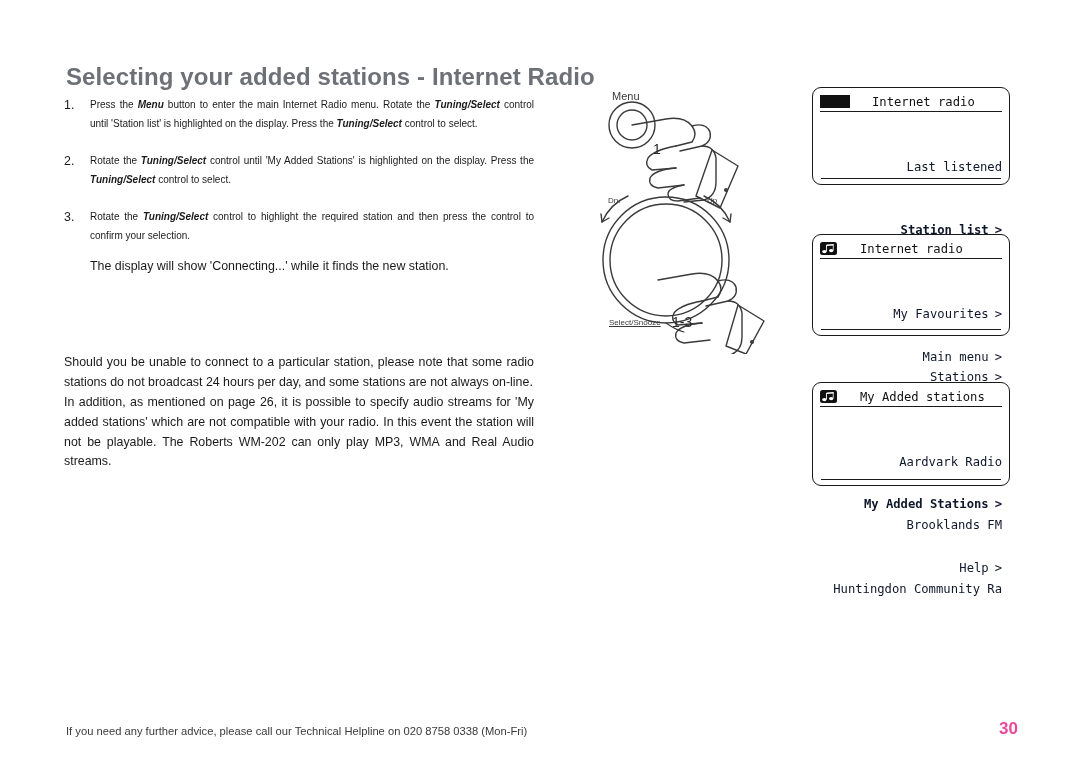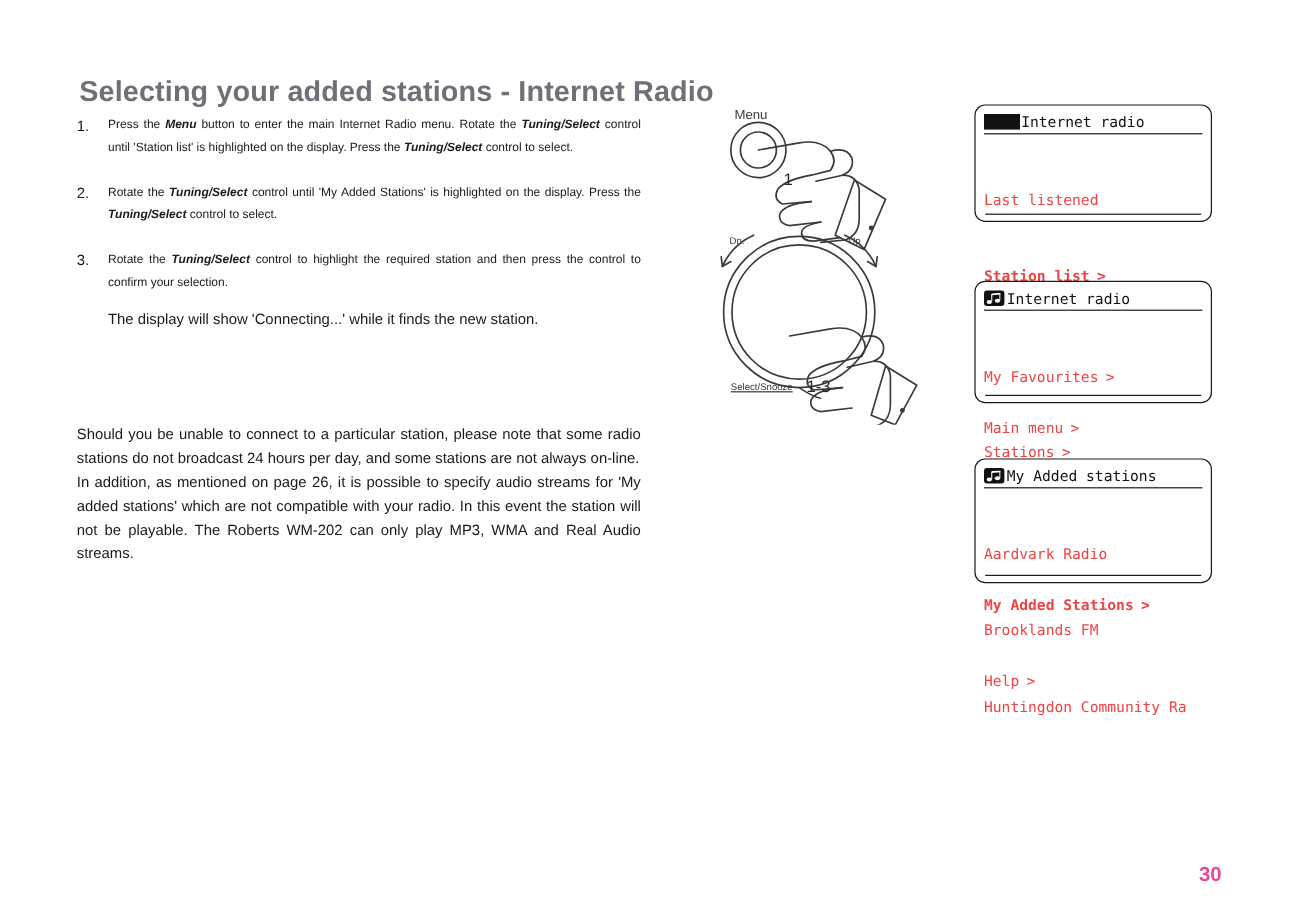--- a/index.html
+++ b/index.html
@@ -128,6 +128,7 @@
     padding-bottom: 1px;
     border-bottom: 1.4px solid #1a1a1a;
     height: 17px;
+    gap: 21px;
   }
   .lcd-head-text {
     font-family: "DejaVu Sans Mono", monospace;

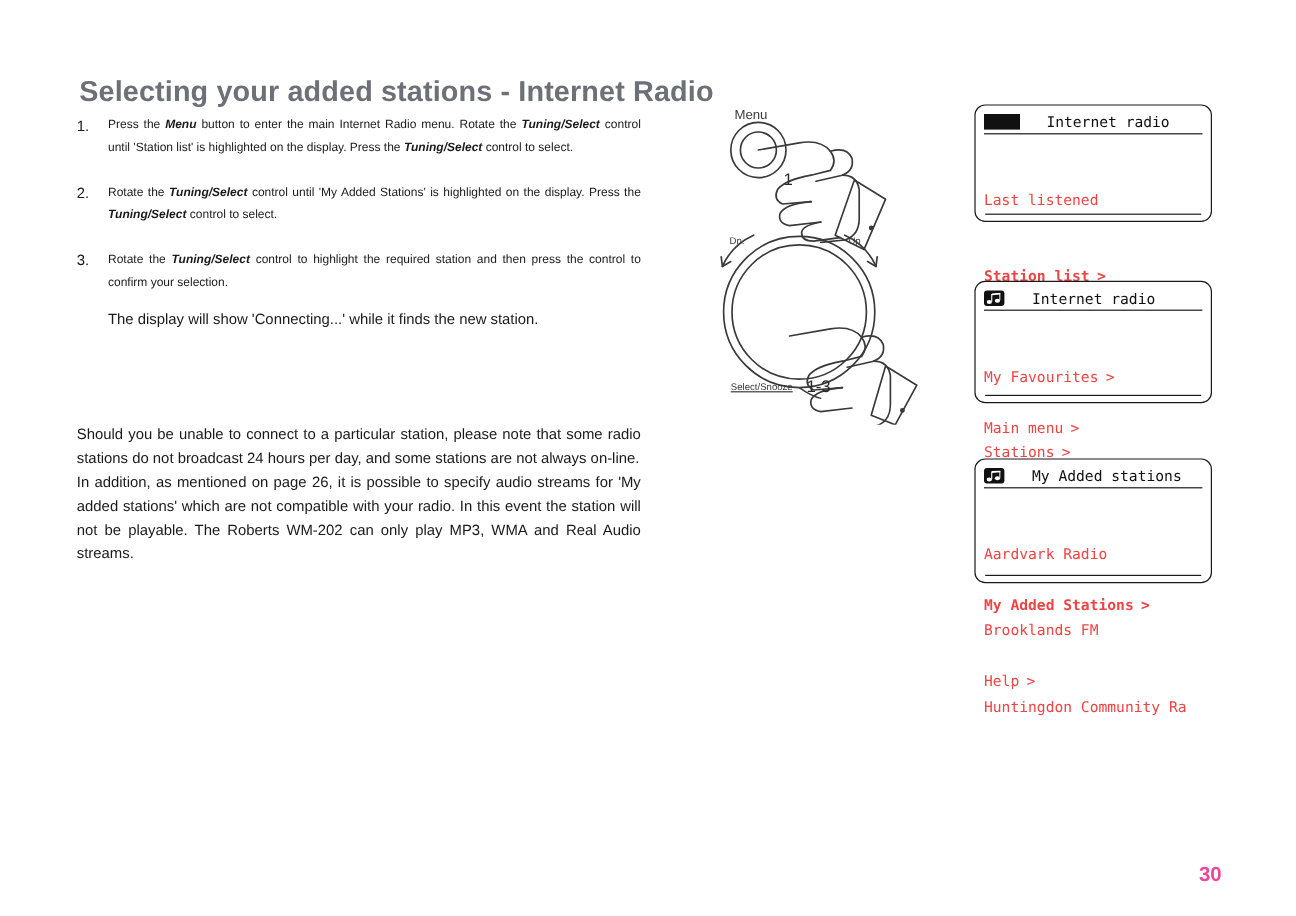--- a/index.html
+++ b/index.html
@@ -158,12 +158,12 @@
   .lcd-rows { margin: 1px 7px 0 7px; }
   .lcd-row {
     display: flex;
-    justify-content: flex-start;
+    justify-content: flex-end;
     align-items: baseline;
     font-family: "DejaVu Sans Mono", monospace;
     font-size: 12.2px;
     line-height: 15.4px;
-    color: #ef4444;
+    color: #0f172a;
     white-space: nowrap;
     margin-top: 48px;
   }

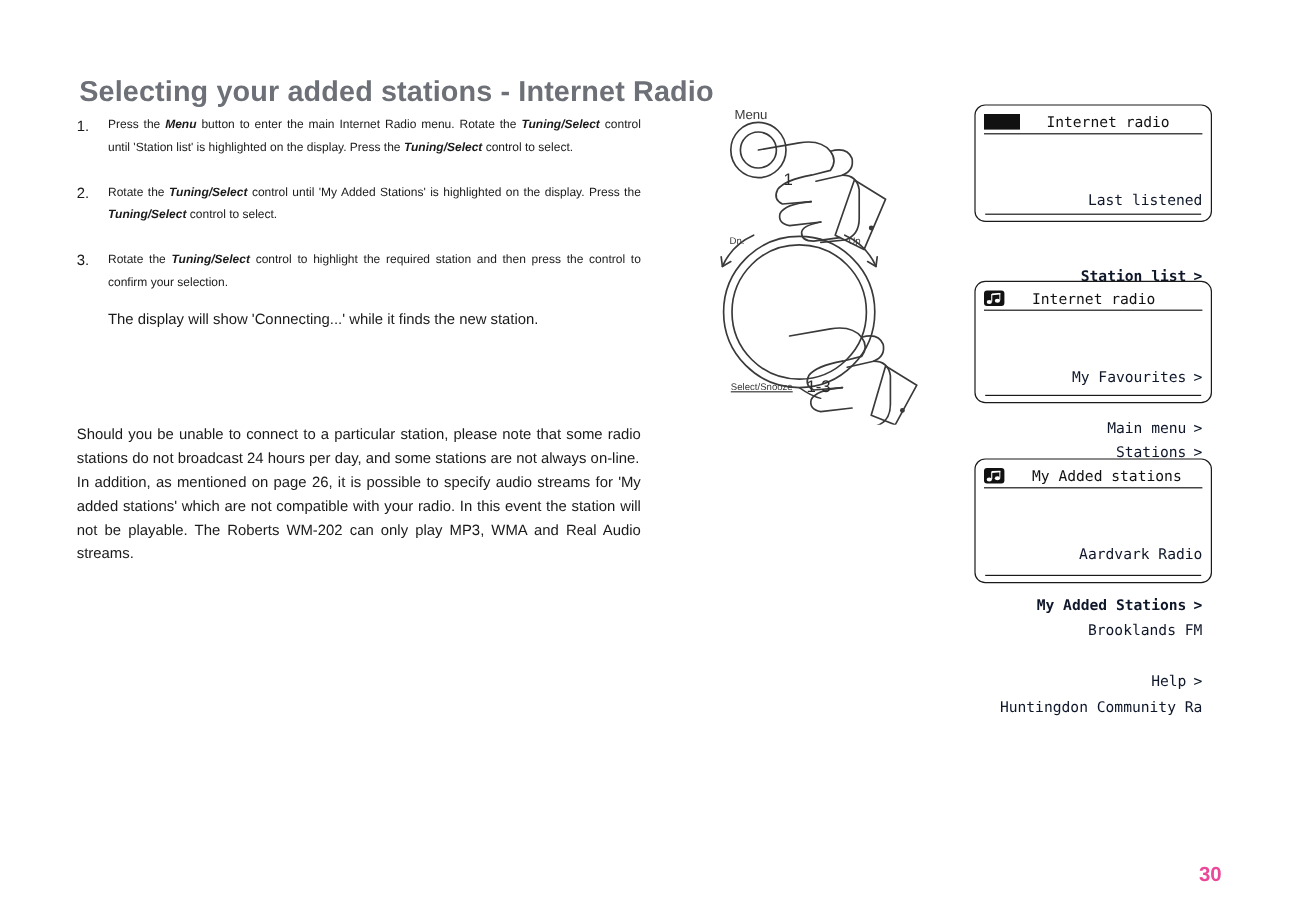--- a/index.html
+++ b/index.html
@@ -360,6 +360,7 @@
       <div class="lcd-baseline"></div>
     </div>
 
+  <div class="footer-text">If you need any further advice, please call our Technical Helpline on 020 8758 0338 (Mon-Fri)</div>
   <div class="footer-page">30</div>
 
 </div>

